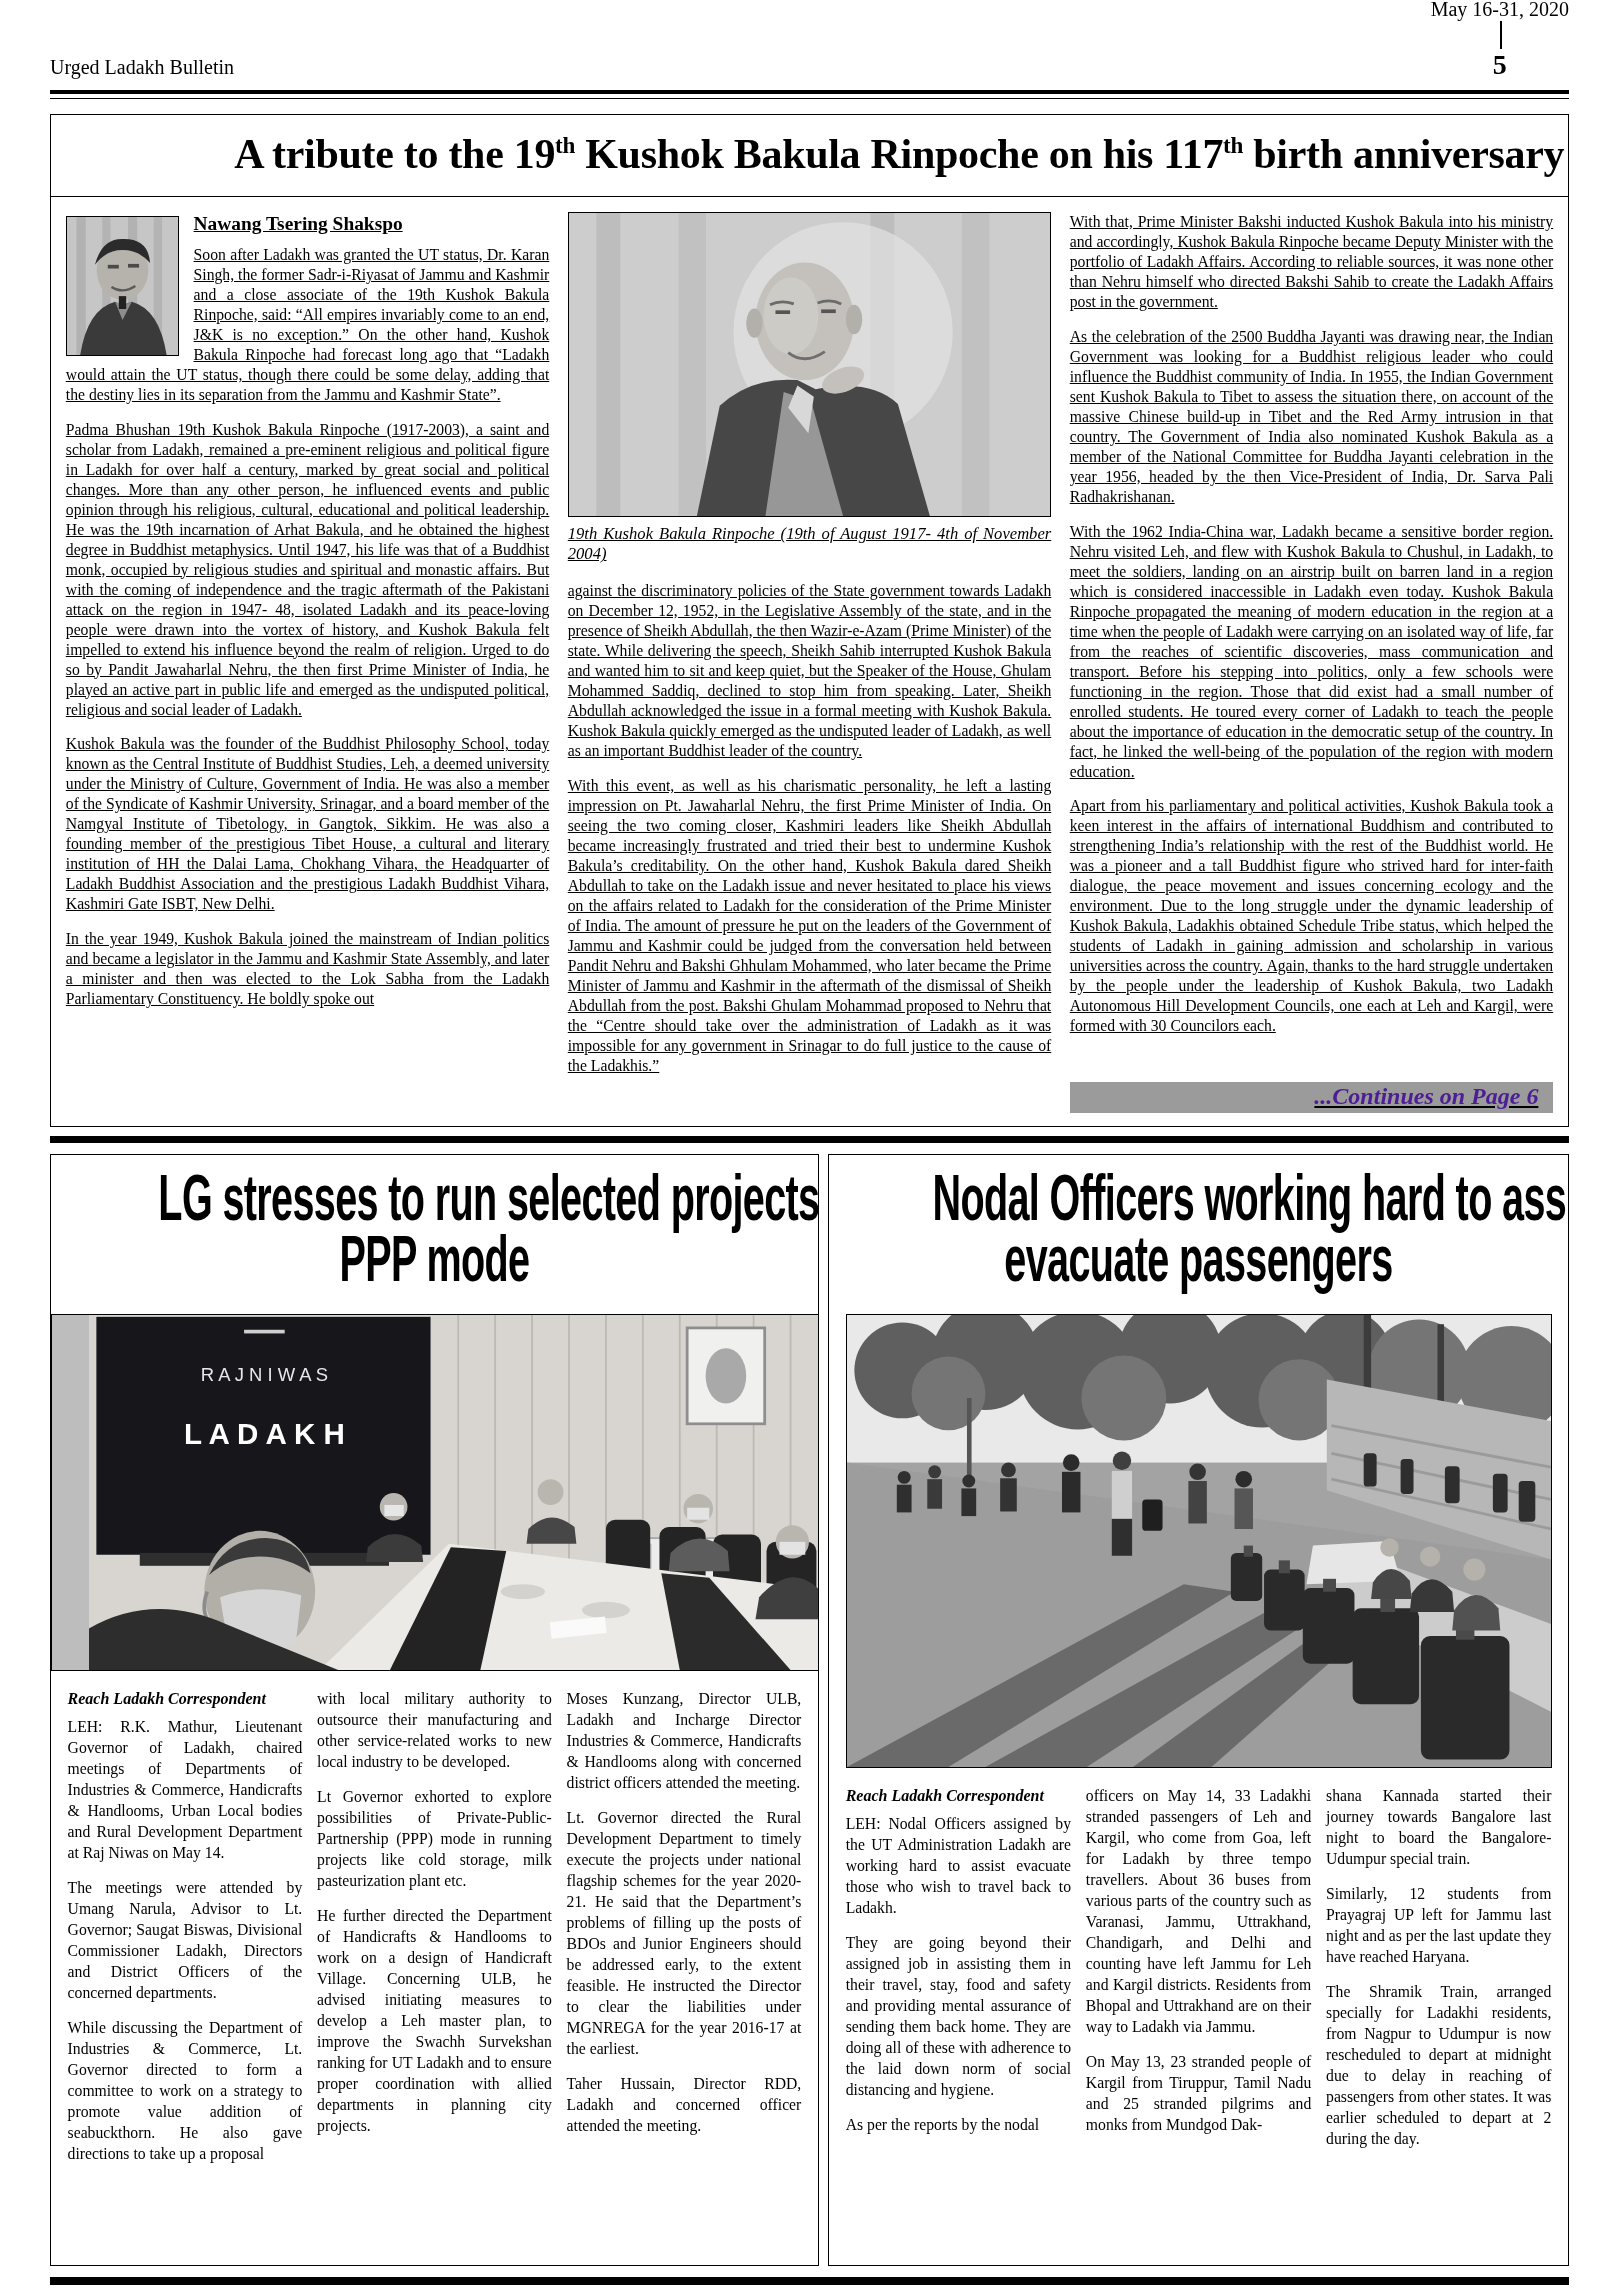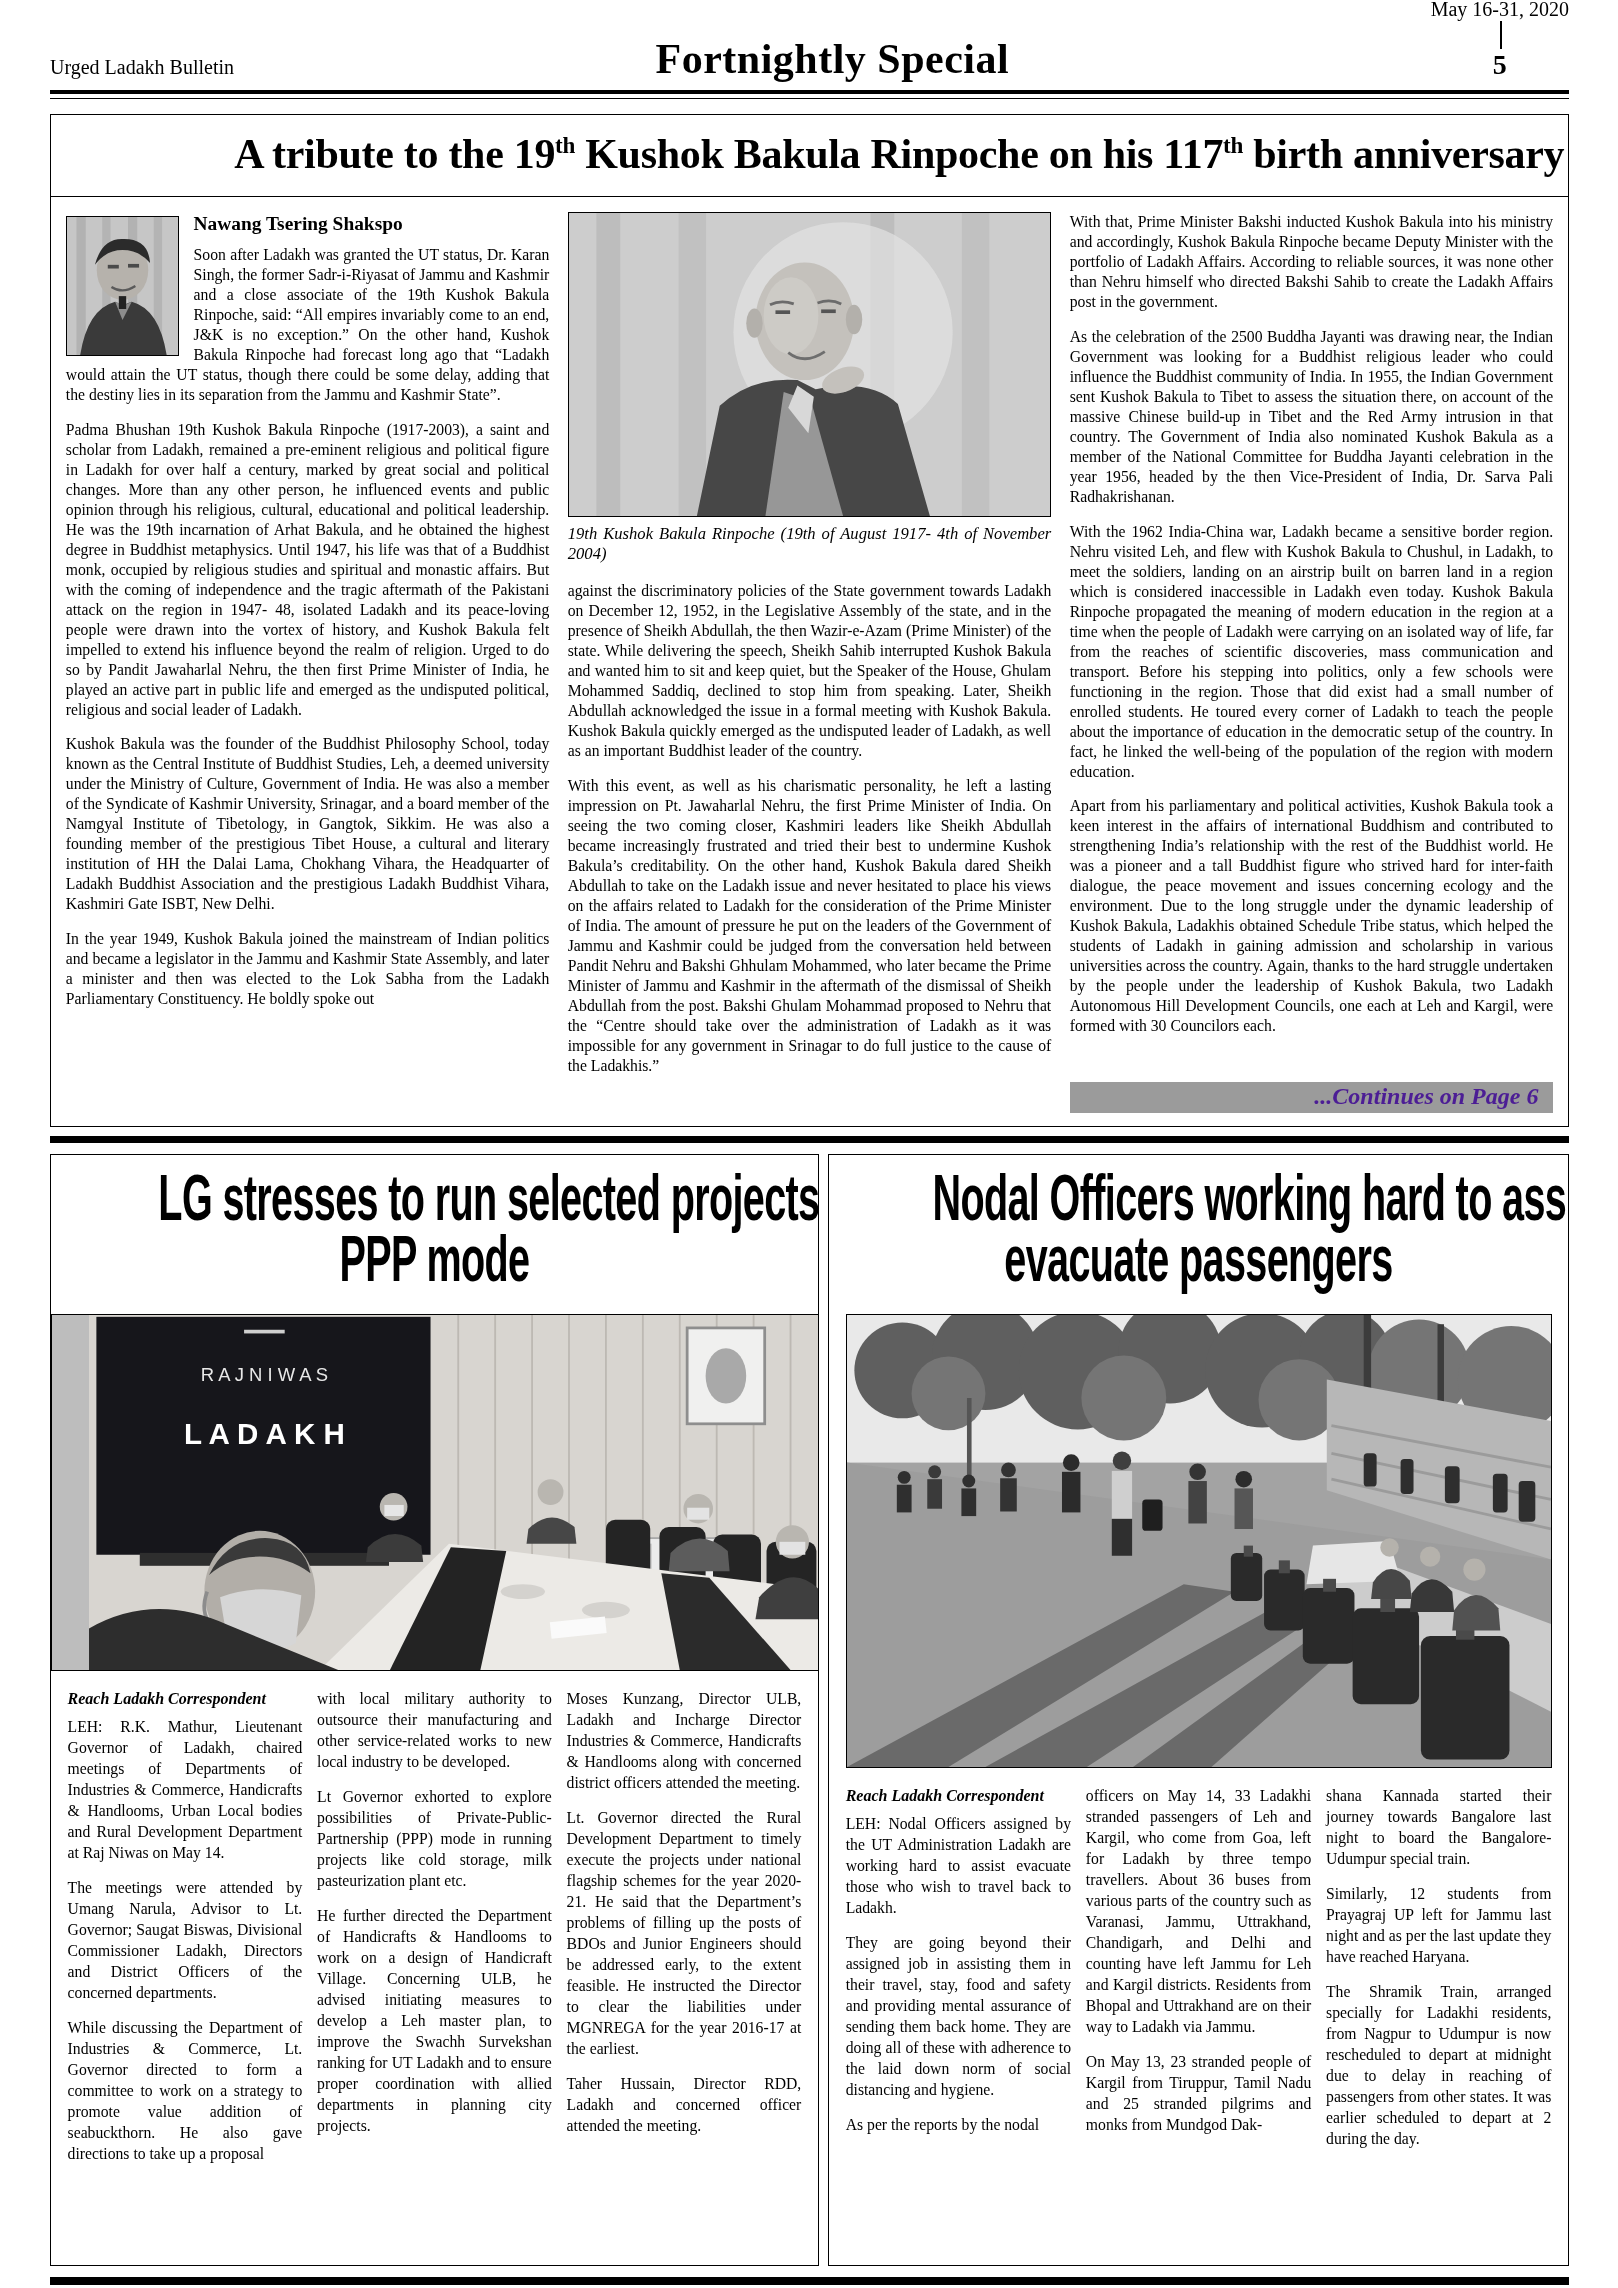--- a/index.html
+++ b/index.html
@@ -63,7 +63,6 @@
 
   <div class="header-row">
     <div class="h-left">Urged Ladakh Bulletin</div>
-    <div class="h-center">Fortnightly Special</div>
     <div class="h-right">
       <span>May 16-31, 2020</span>
       <span class="h-sep"></span>

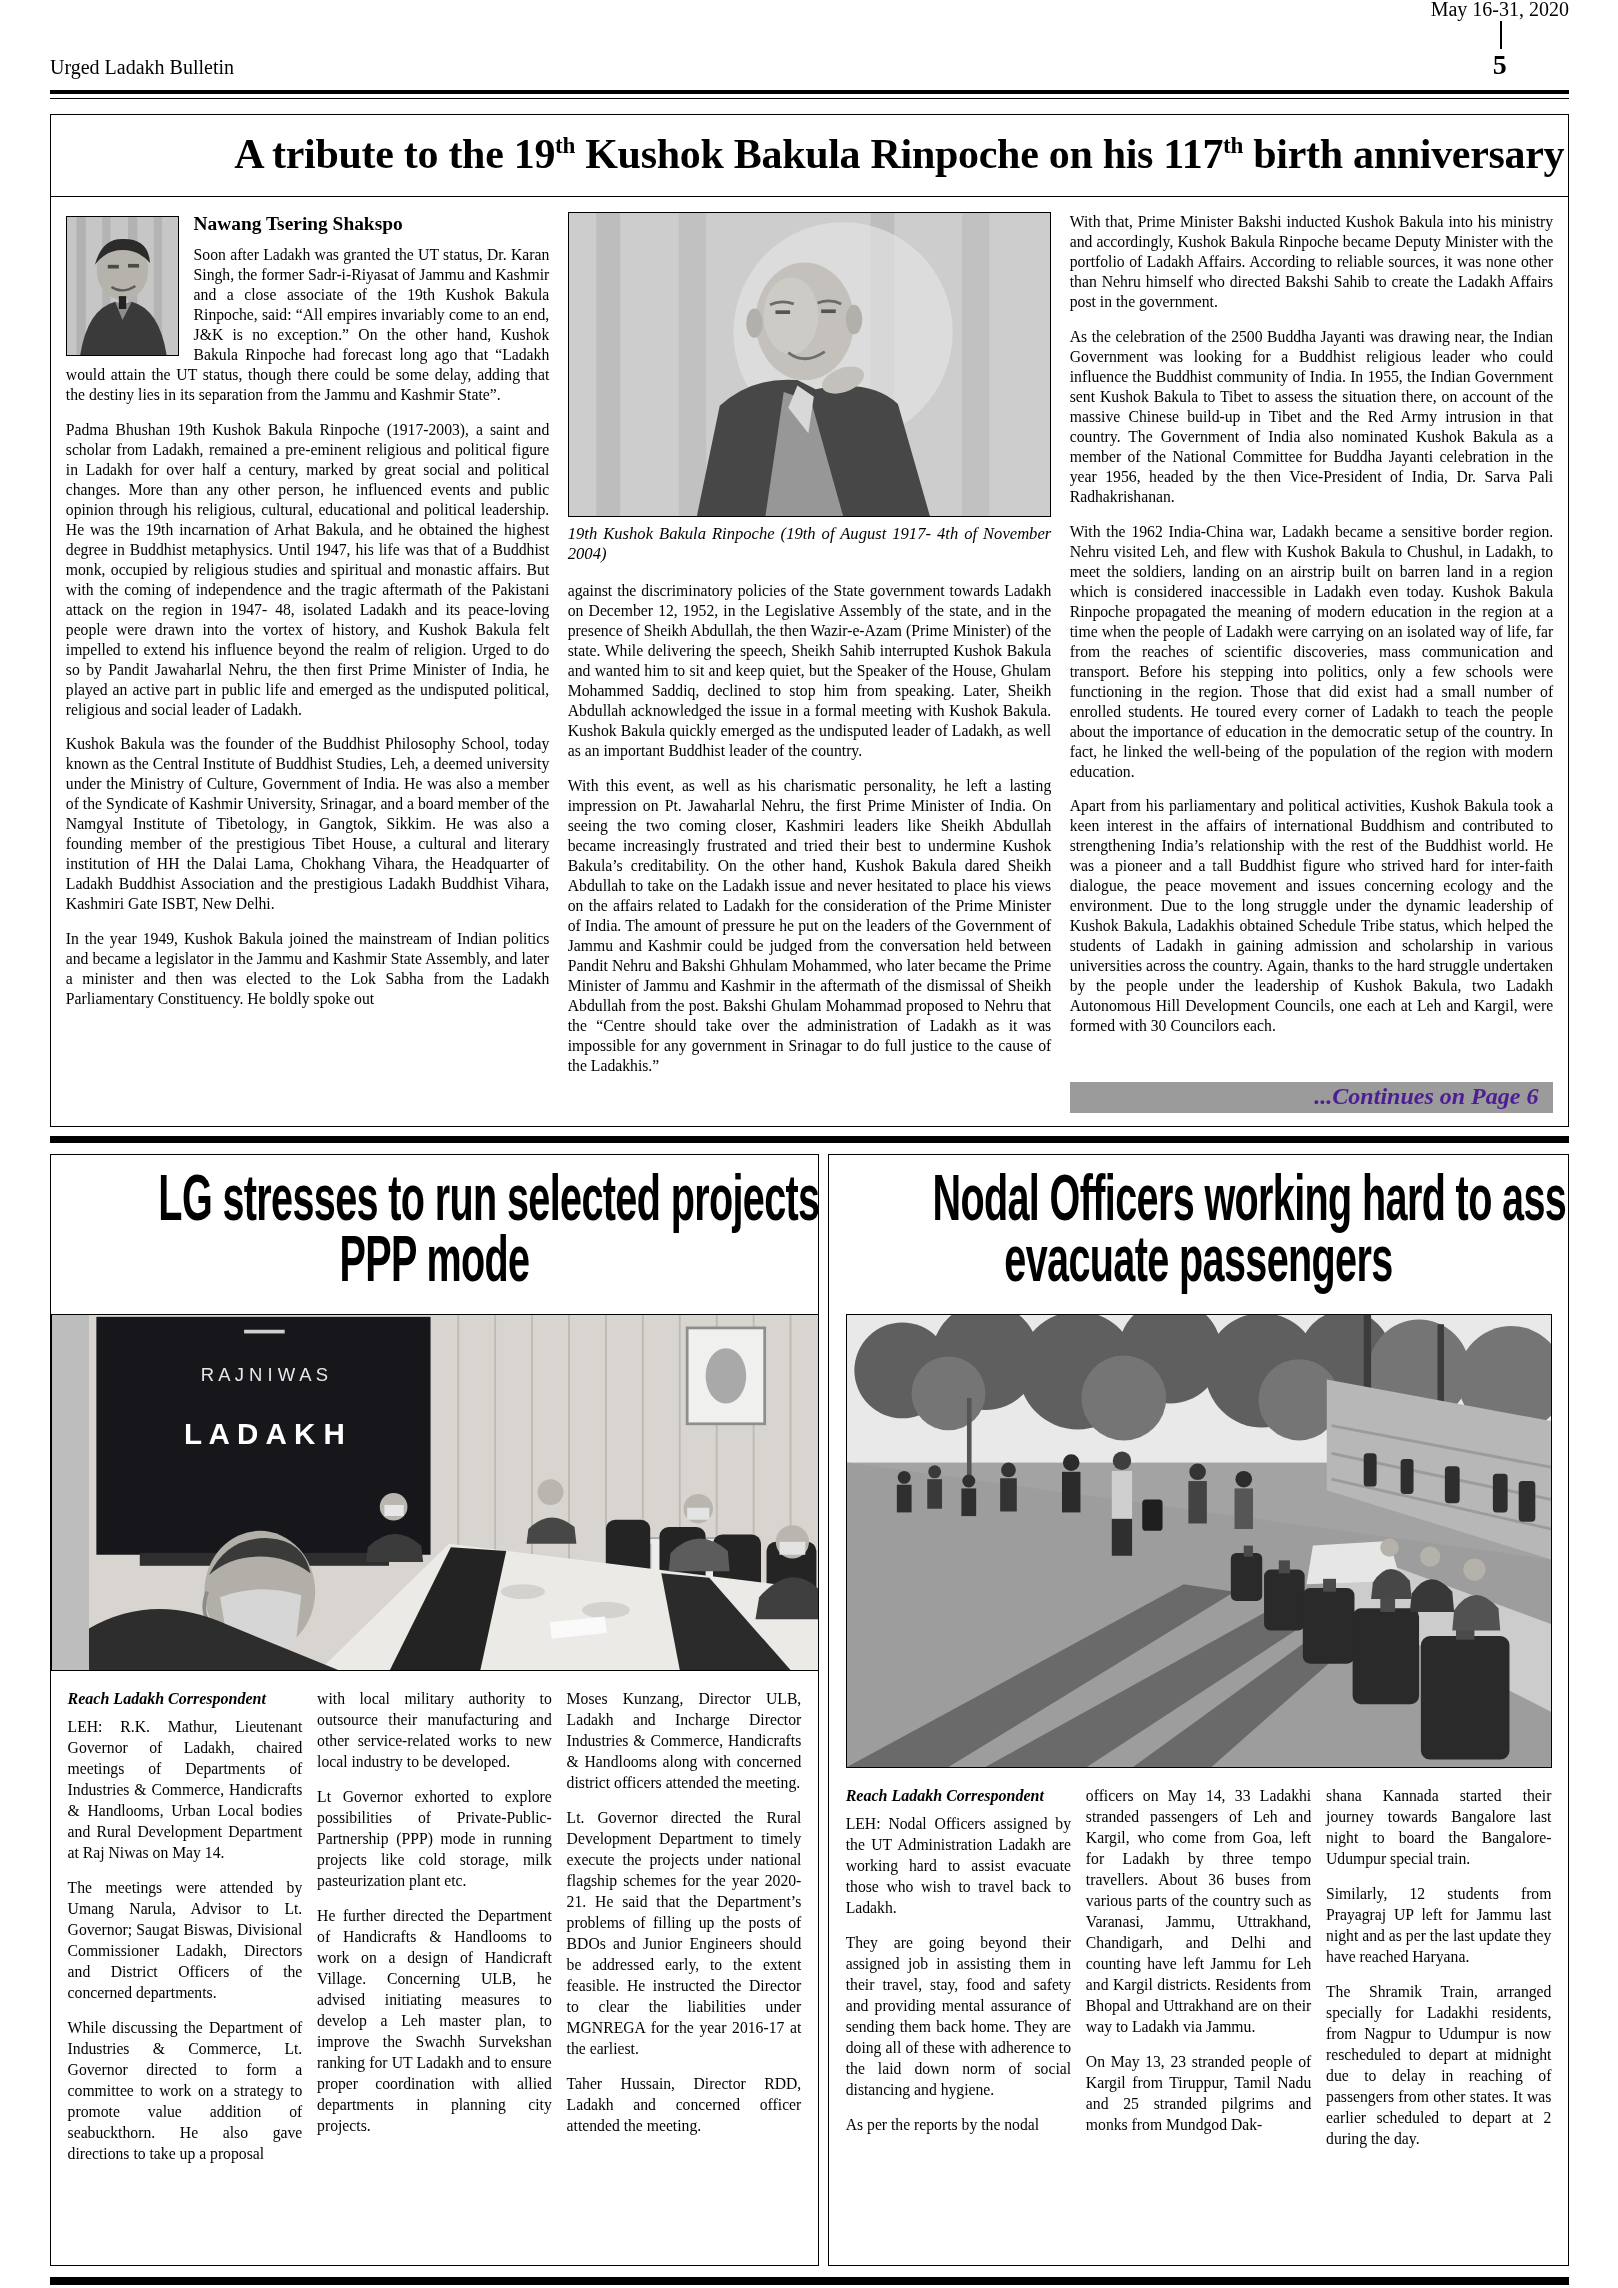--- a/index.html
+++ b/index.html
@@ -23,7 +23,7 @@
     font-size:42px; padding:14.8px 3.7px 18.5px; white-space:nowrap; letter-spacing:-0.3px; }
   .main-title sup { font-size:0.55em; }
   .main-body { display:flex; gap:18.5px; padding:14.8px 14.8px 0; height:914px; overflow:hidden; }
-  .mcol { flex:1; font-size:15.7px; line-height:20px; text-align:justify; }
+  .mcol { flex:1; font-size:15.7px; line-height:20px; text-align:justify;text-decoration:underline; }
   .mcol p { margin:0 0 14.8px; }
   .byline { font-weight:bold; font-size:19.4px; margin:1.8px 0 11px; }
   .author-photo { float:left; width:111px; height:138px; border:0.9px solid #000; margin:3.7px 14.8px 5.5px 0; background:#c8c8c8; }

